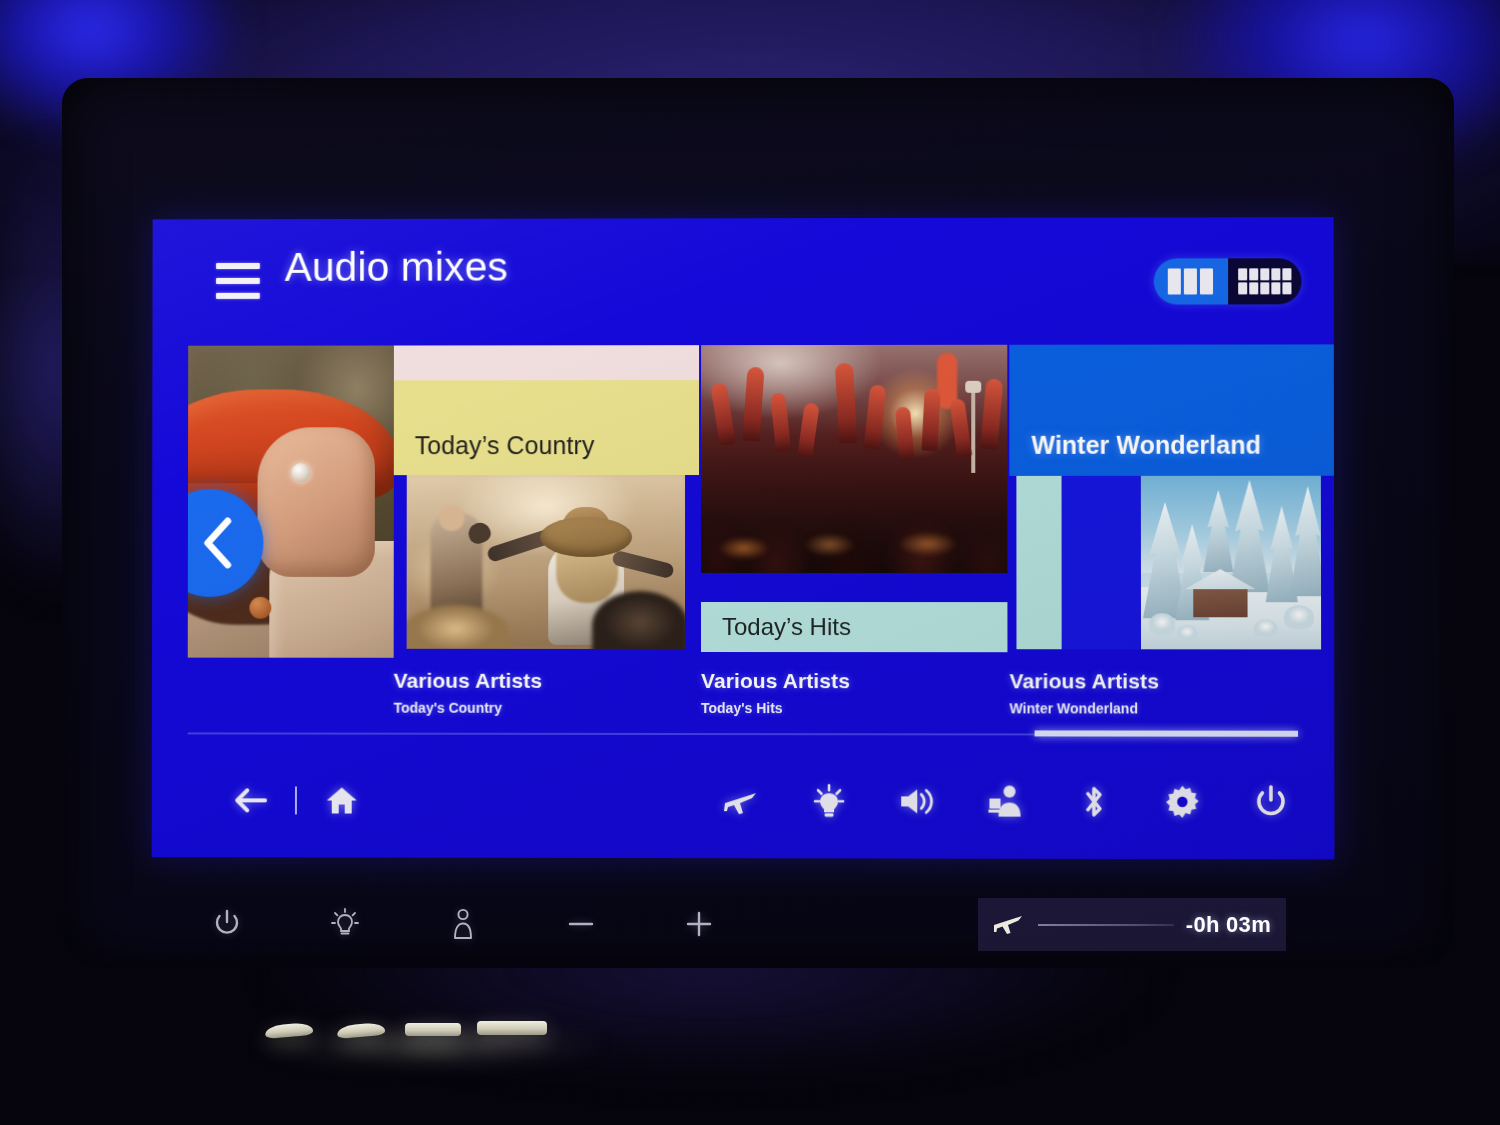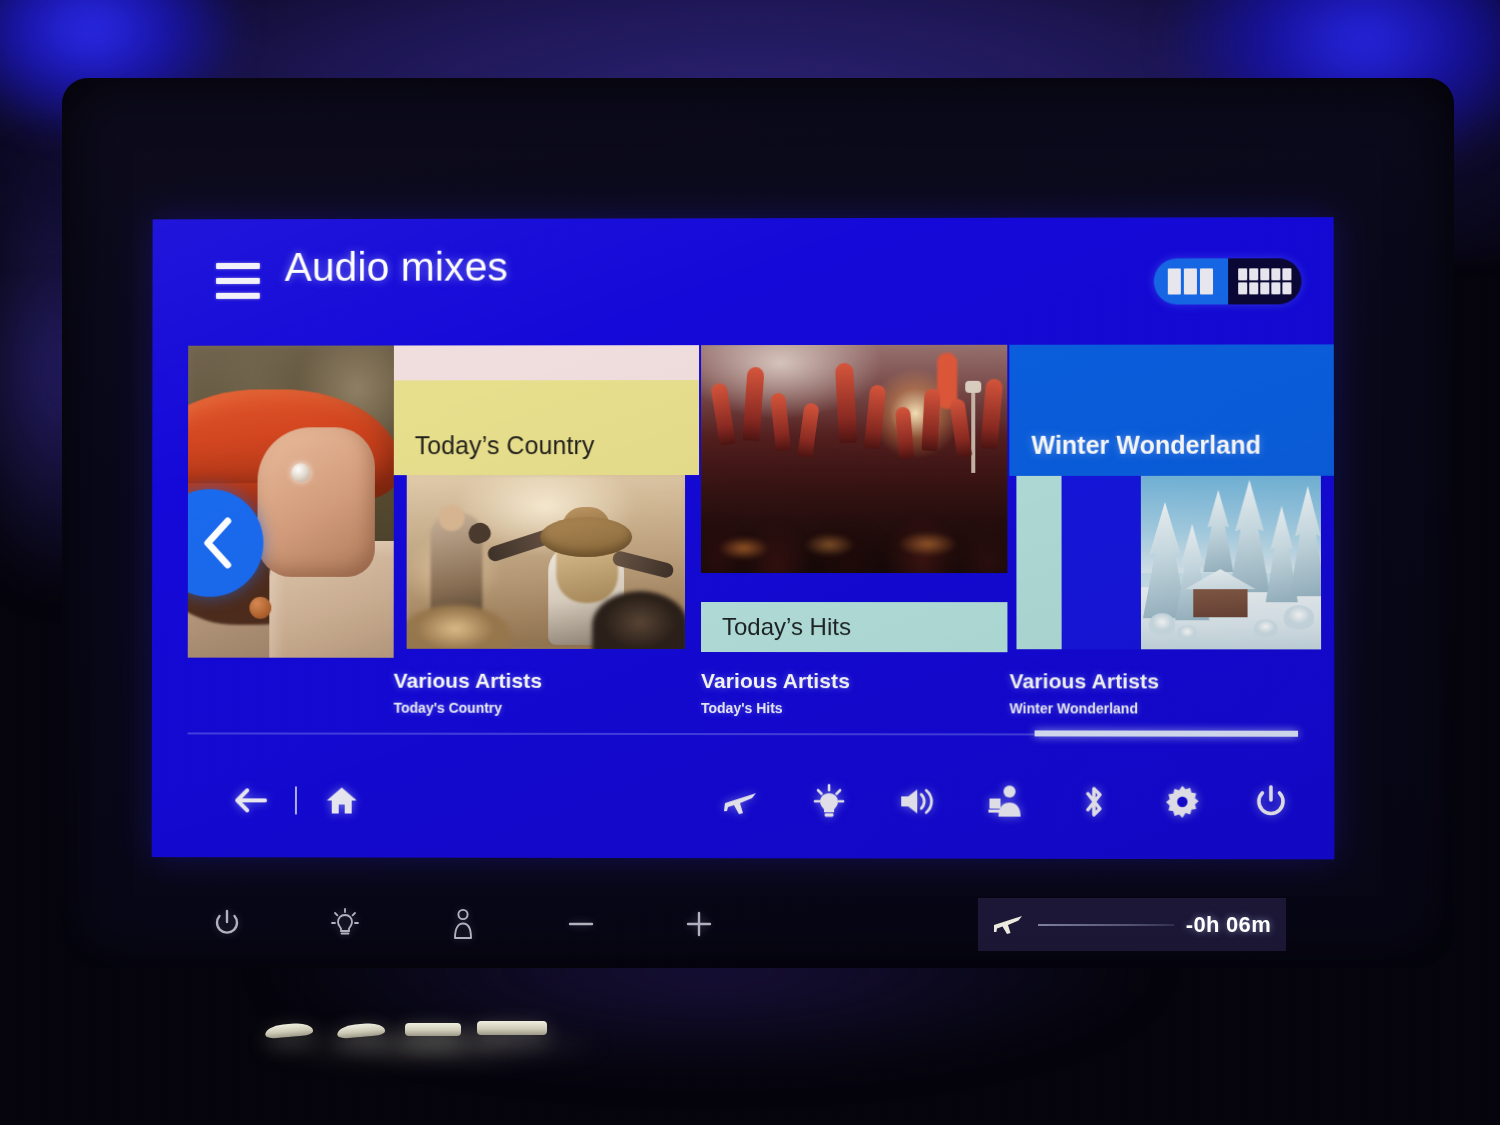--- a/index.html
+++ b/index.html
@@ -908,7 +908,7 @@
       </svg>
     </span>
     <span id="fp-track"></span>
-    <span id="fp-time">-0h 06m</span>
+    <span id="fp-time">-0h 03m</span>
   </div>
 
   <div id="hw-spill"></div>

